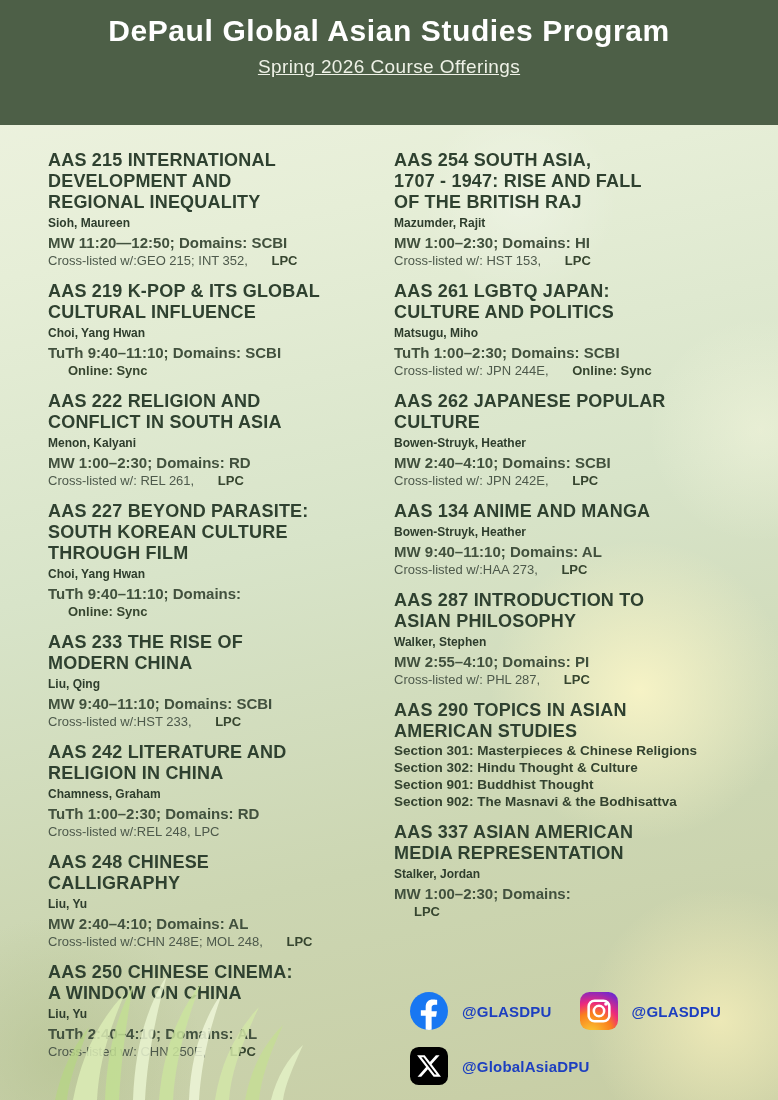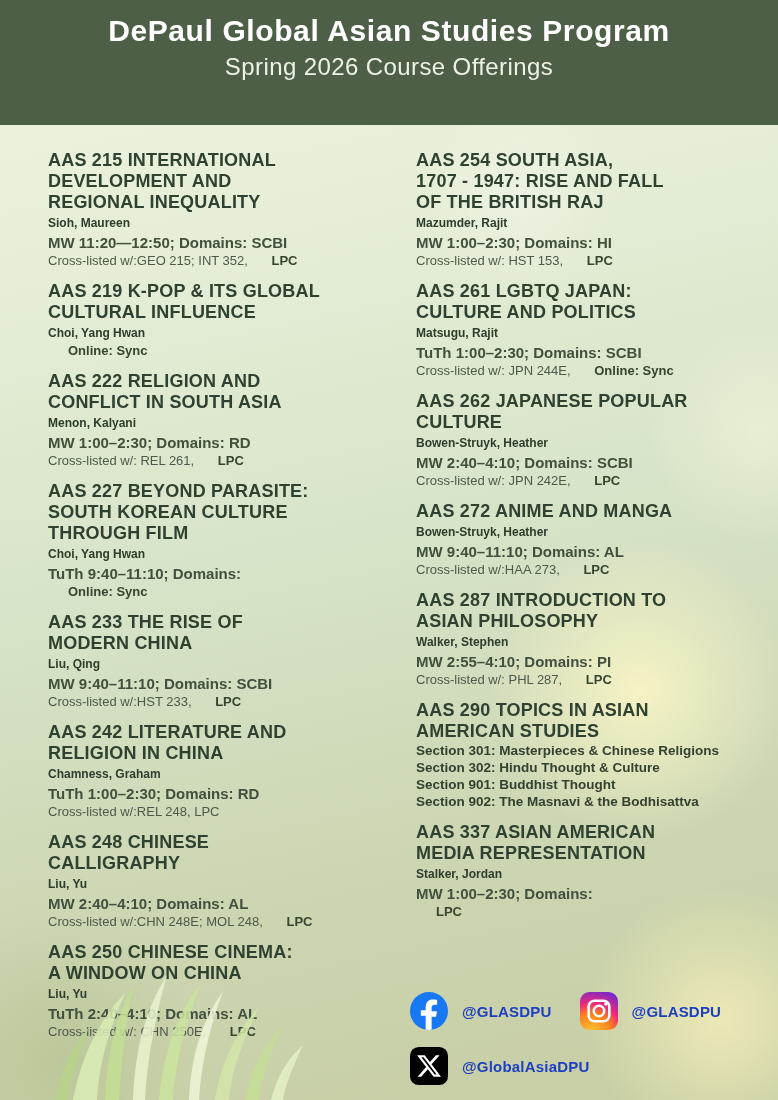--- a/index.html
+++ b/index.html
@@ -16,7 +16,7 @@
   
   .hdr{position:absolute;top:0;left:0;width:778px;height:125px;background:#4d5f47;text-align:center;}
   .hdr h1{margin:0;padding-top:14px;font-size:30px;line-height:34px;font-weight:bold;color:#ffffff;letter-spacing:.6px;}
-  .hdr h2{margin:8px 0 0 0;font-size:24px;line-height:22px;font-weight:400;color:#eef1e6;letter-spacing:.4px;}
+  .hdr h2{margin:8px 0 0 0;font-size:19px;line-height:22px;font-weight:400;color:#eef1e6;letter-spacing:.4px;text-decoration:underline;}
   
   .content{position:absolute;top:150px;left:48px;display:flex;gap:22px;}
   .col{width:346px;}

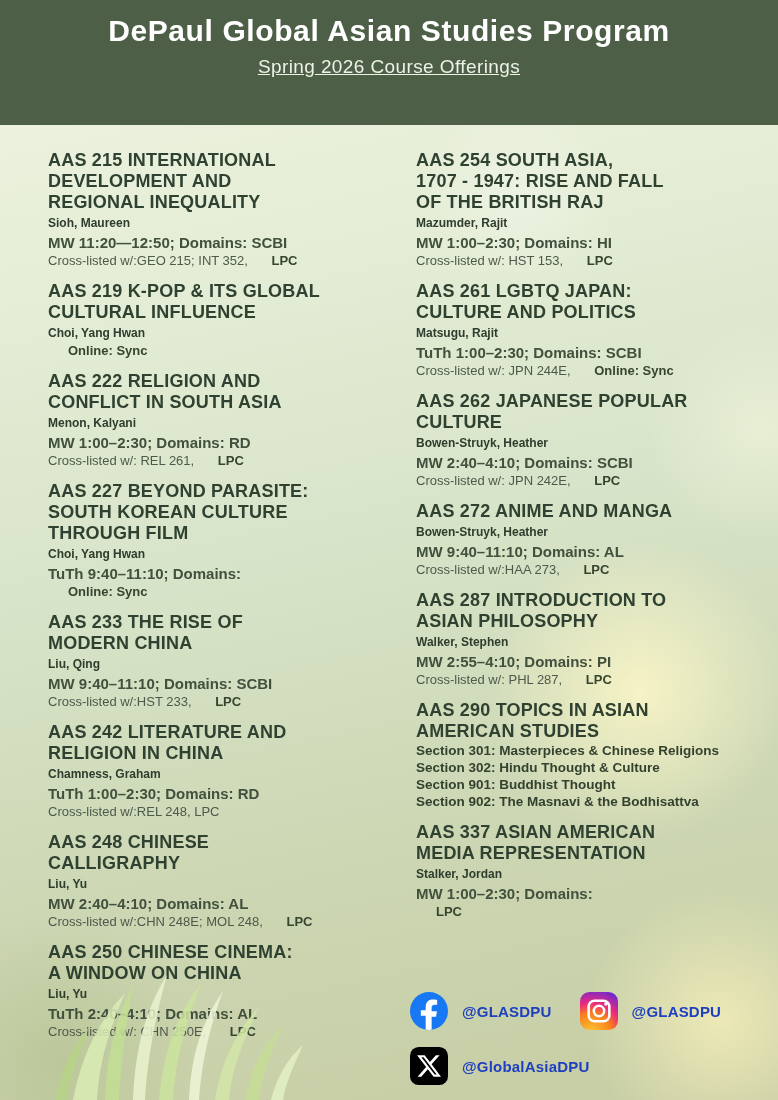--- a/index.html
+++ b/index.html
@@ -18,7 +18,7 @@
   .hdr h1{margin:0;padding-top:14px;font-size:30px;line-height:34px;font-weight:bold;color:#ffffff;letter-spacing:.6px;}
   .hdr h2{margin:8px 0 0 0;font-size:19px;line-height:22px;font-weight:400;color:#eef1e6;letter-spacing:.4px;text-decoration:underline;}
   
-  .content{position:absolute;top:150px;left:48px;display:flex;gap:22px;}
+  .content{position:absolute;top:150px;left:48px;display:flex;}
   .col{width:346px;}
   .course{margin:0 0 12px 0;}
   .c-title{margin:0;font-size:18px;line-height:21px;font-weight:bold;color:#2f4130;letter-spacing:.2px;white-space:pre-line;}

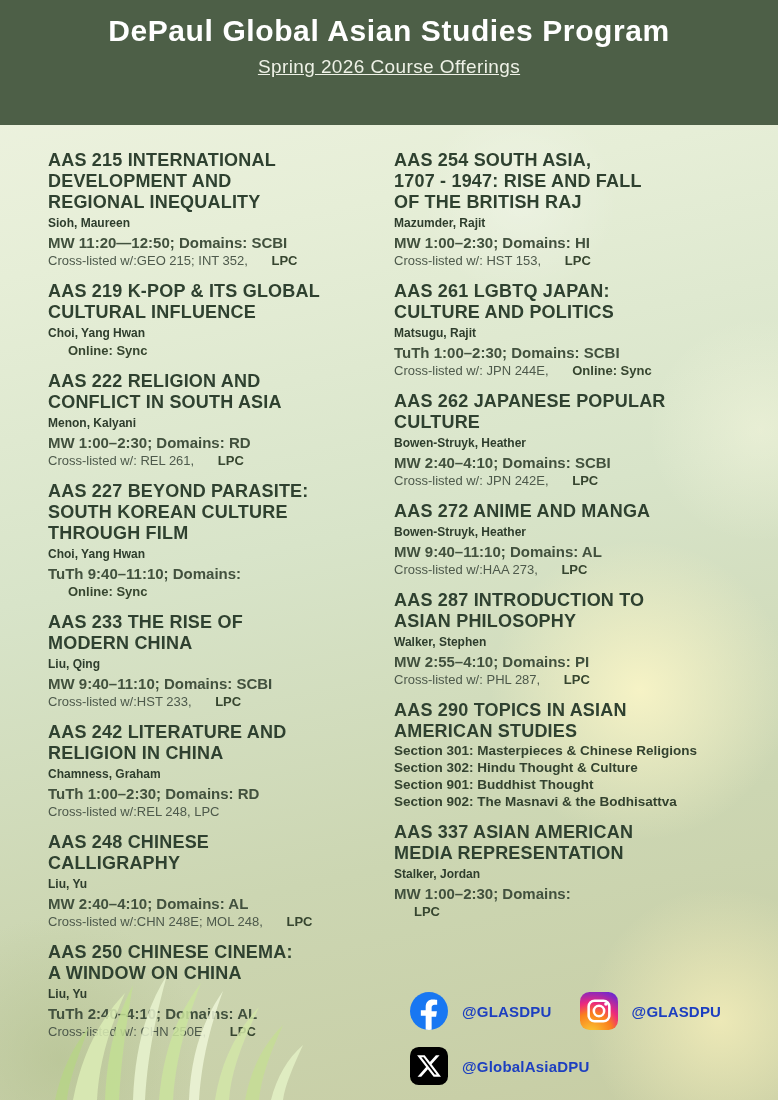--- a/index.html
+++ b/index.html
@@ -128,7 +128,7 @@
         <article class="course">
       <h3 class="c-title">AAS 261 LGBTQ JAPAN:
 CULTURE AND POLITICS</h3>
-      <p class="c-inst">Matsugu, Rajit</p>
+      <p class="c-inst">Matsugu, Miho</p>
       <p class="c-sched">TuTh 1:00–2:30; Domains: SCBI</p>
 
       <p class="c-note"><span class="np">Cross-listed w/: JPN 244E, </span><span class="nb">Online: Sync</span></p>

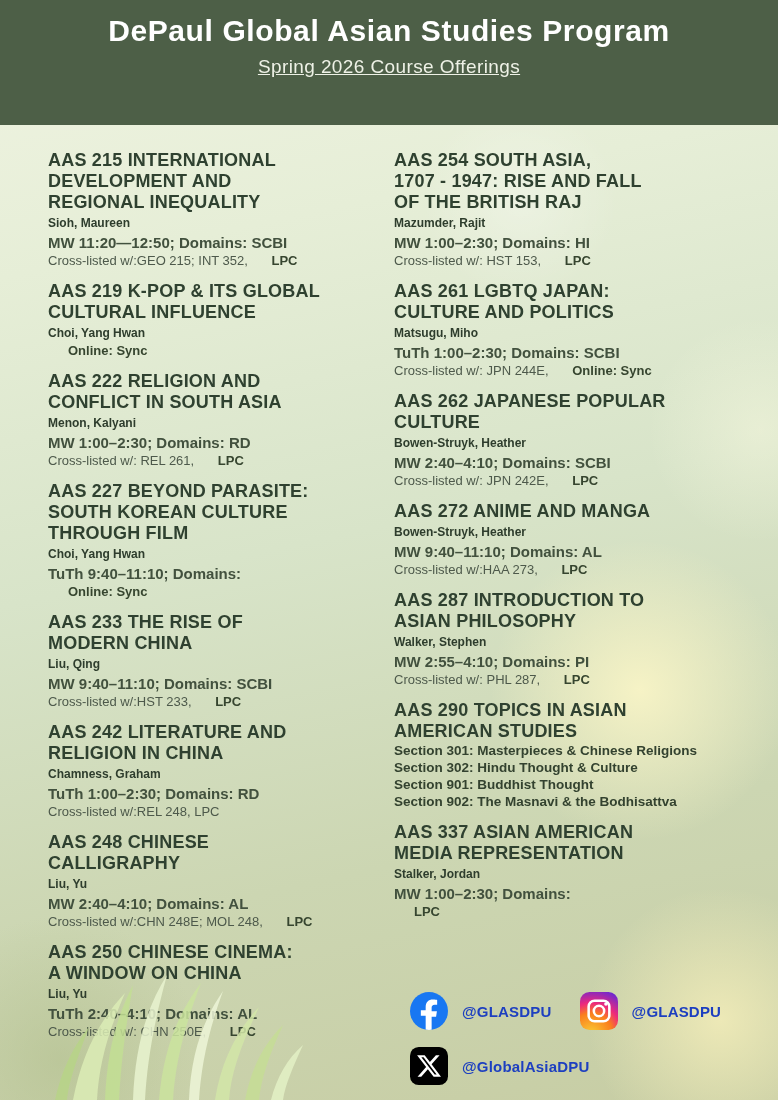--- a/index.html
+++ b/index.html
@@ -62,6 +62,7 @@
       <h3 class="c-title">AAS 219 K-POP &amp; ITS GLOBAL
 CULTURAL INFLUENCE</h3>
       <p class="c-inst">Choi, Yang Hwan</p>
+      <p class="c-sched">TuTh 9:40–11:10; Domains: SCBI</p>
 
       <p class="c-note"><span class="np"></span><span class="nb">Online: Sync</span></p>
     </article>

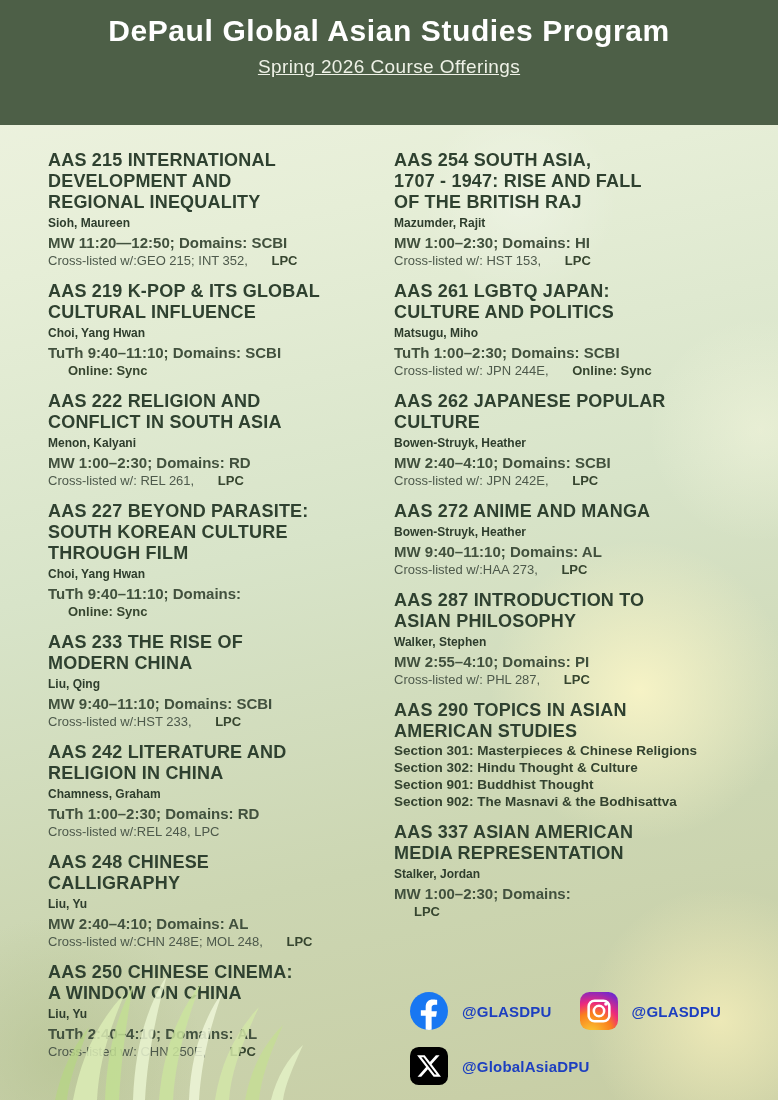--- a/index.html
+++ b/index.html
@@ -143,7 +143,7 @@
       <p class="c-note"><span class="np">Cross-listed w/: JPN 242E, </span><span class="nb">LPC</span></p>
     </article>
         <article class="course">
-      <h3 class="c-title">AAS 272 ANIME AND MANGA</h3>
+      <h3 class="c-title">AAS 134 ANIME AND MANGA</h3>
       <p class="c-inst">Bowen-Struyk, Heather</p>
       <p class="c-sched">MW 9:40–11:10; Domains: AL</p>
 

